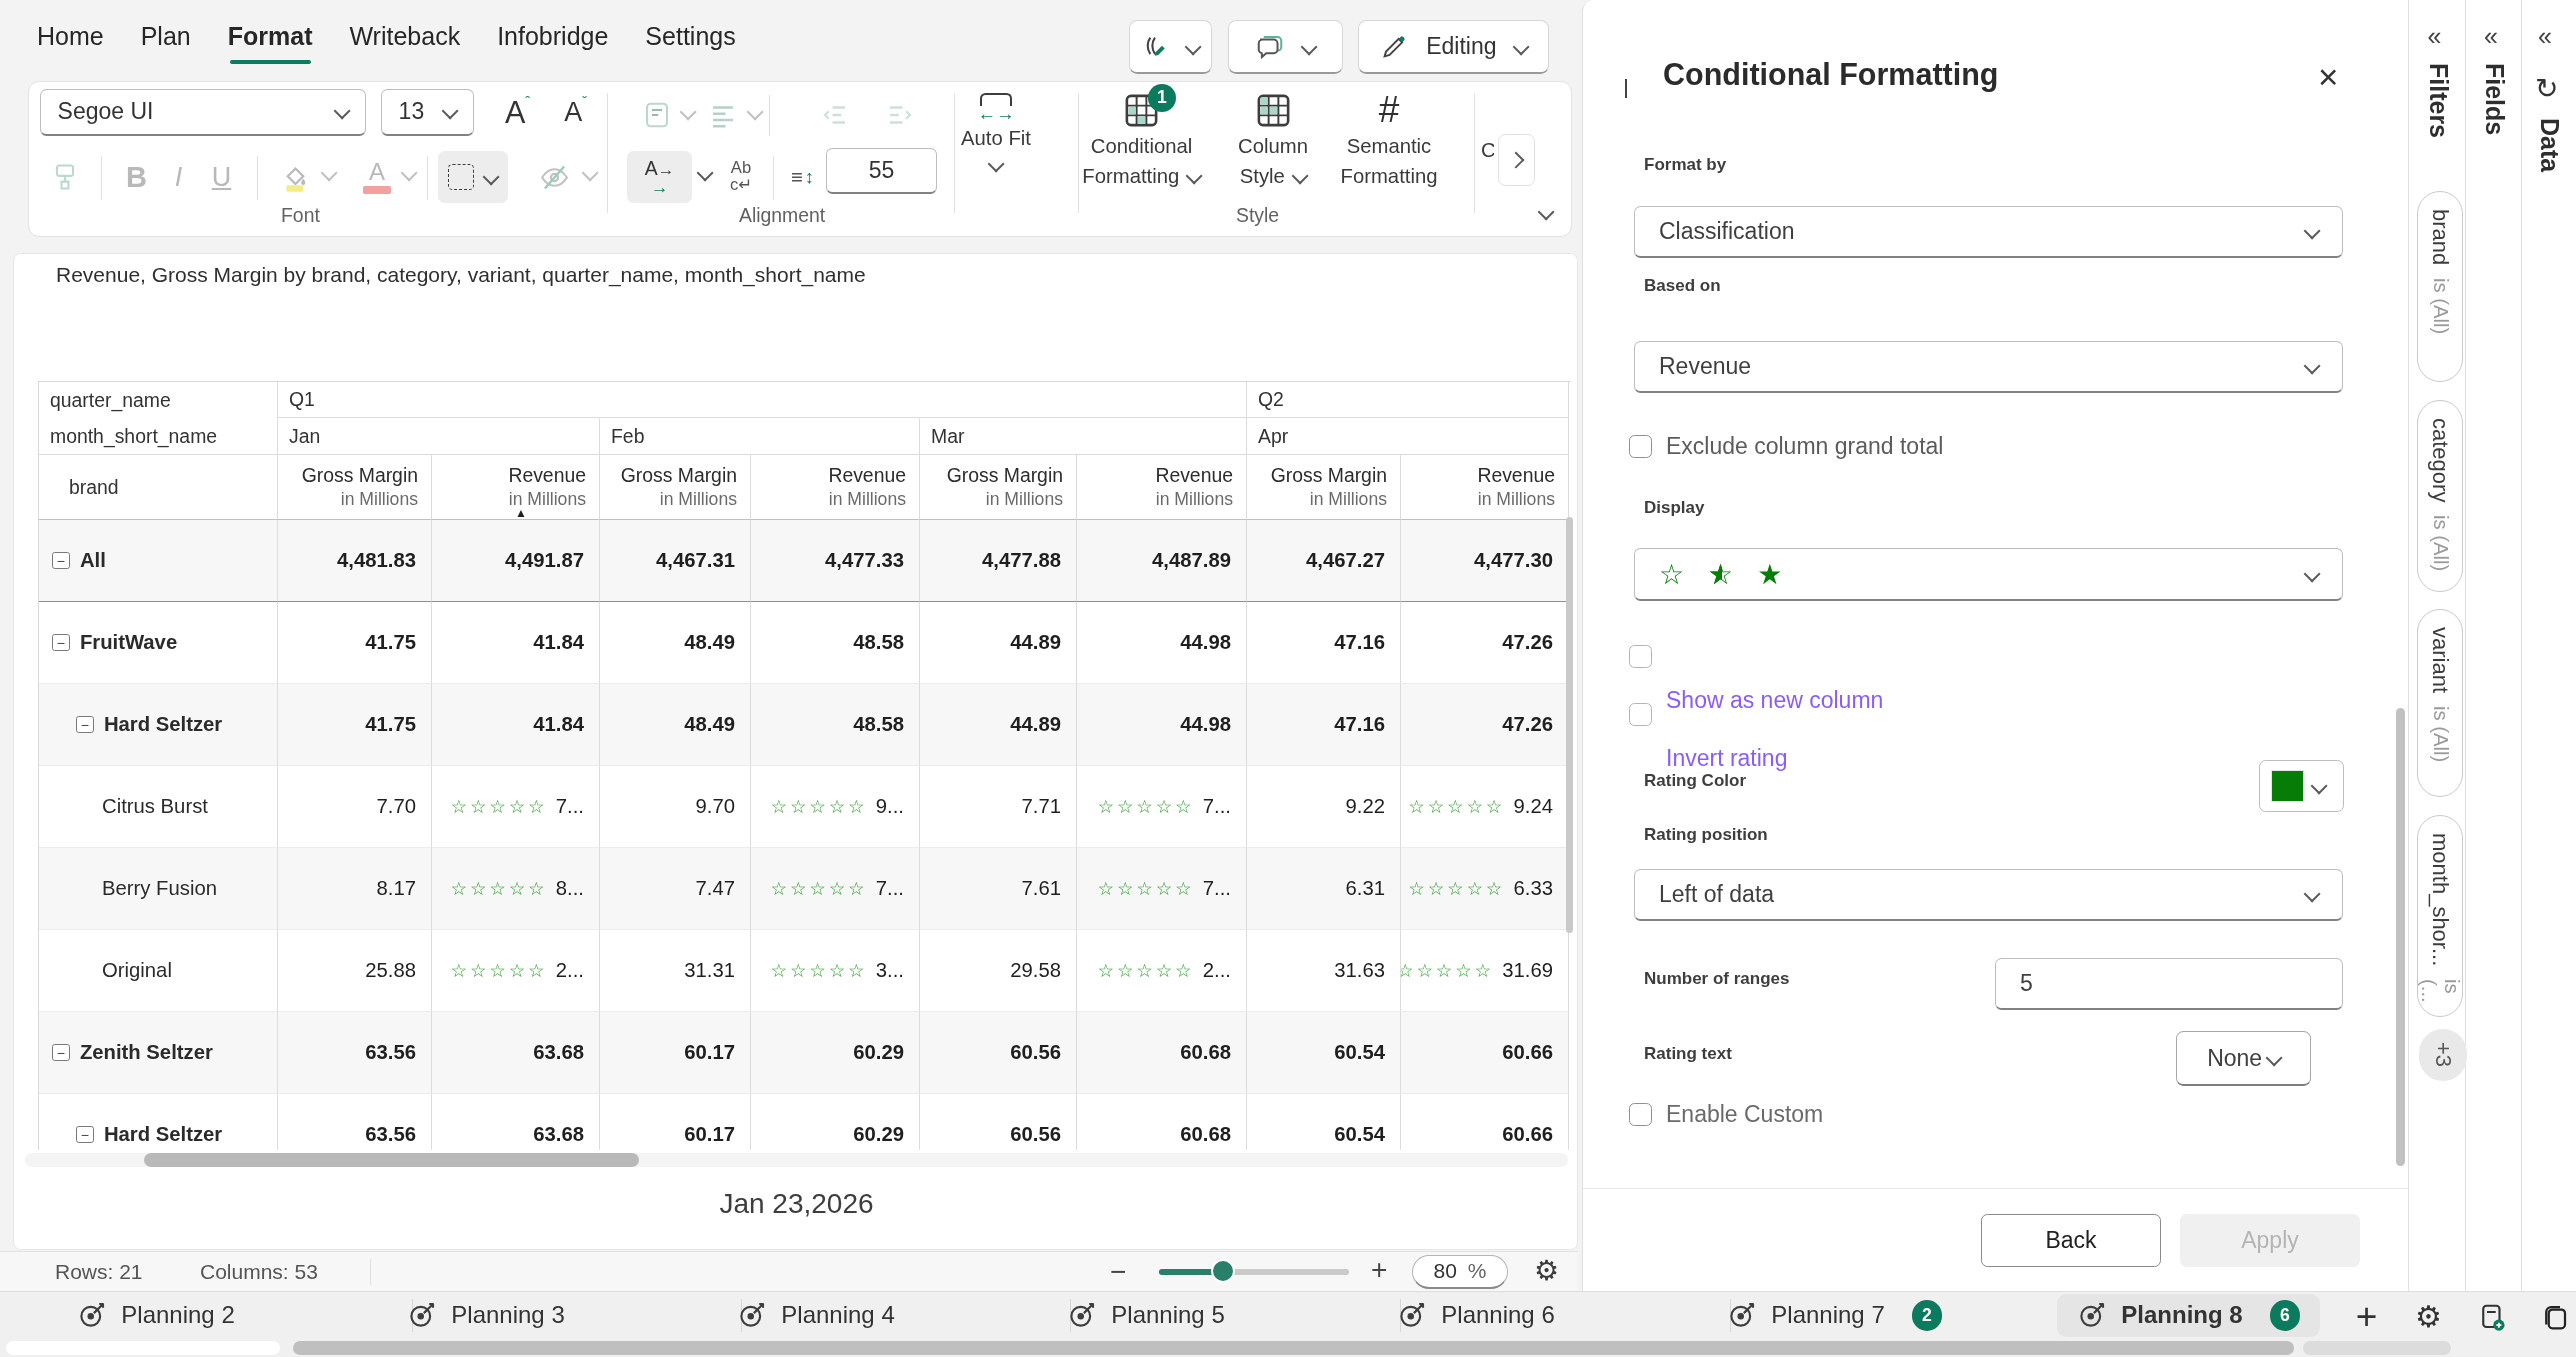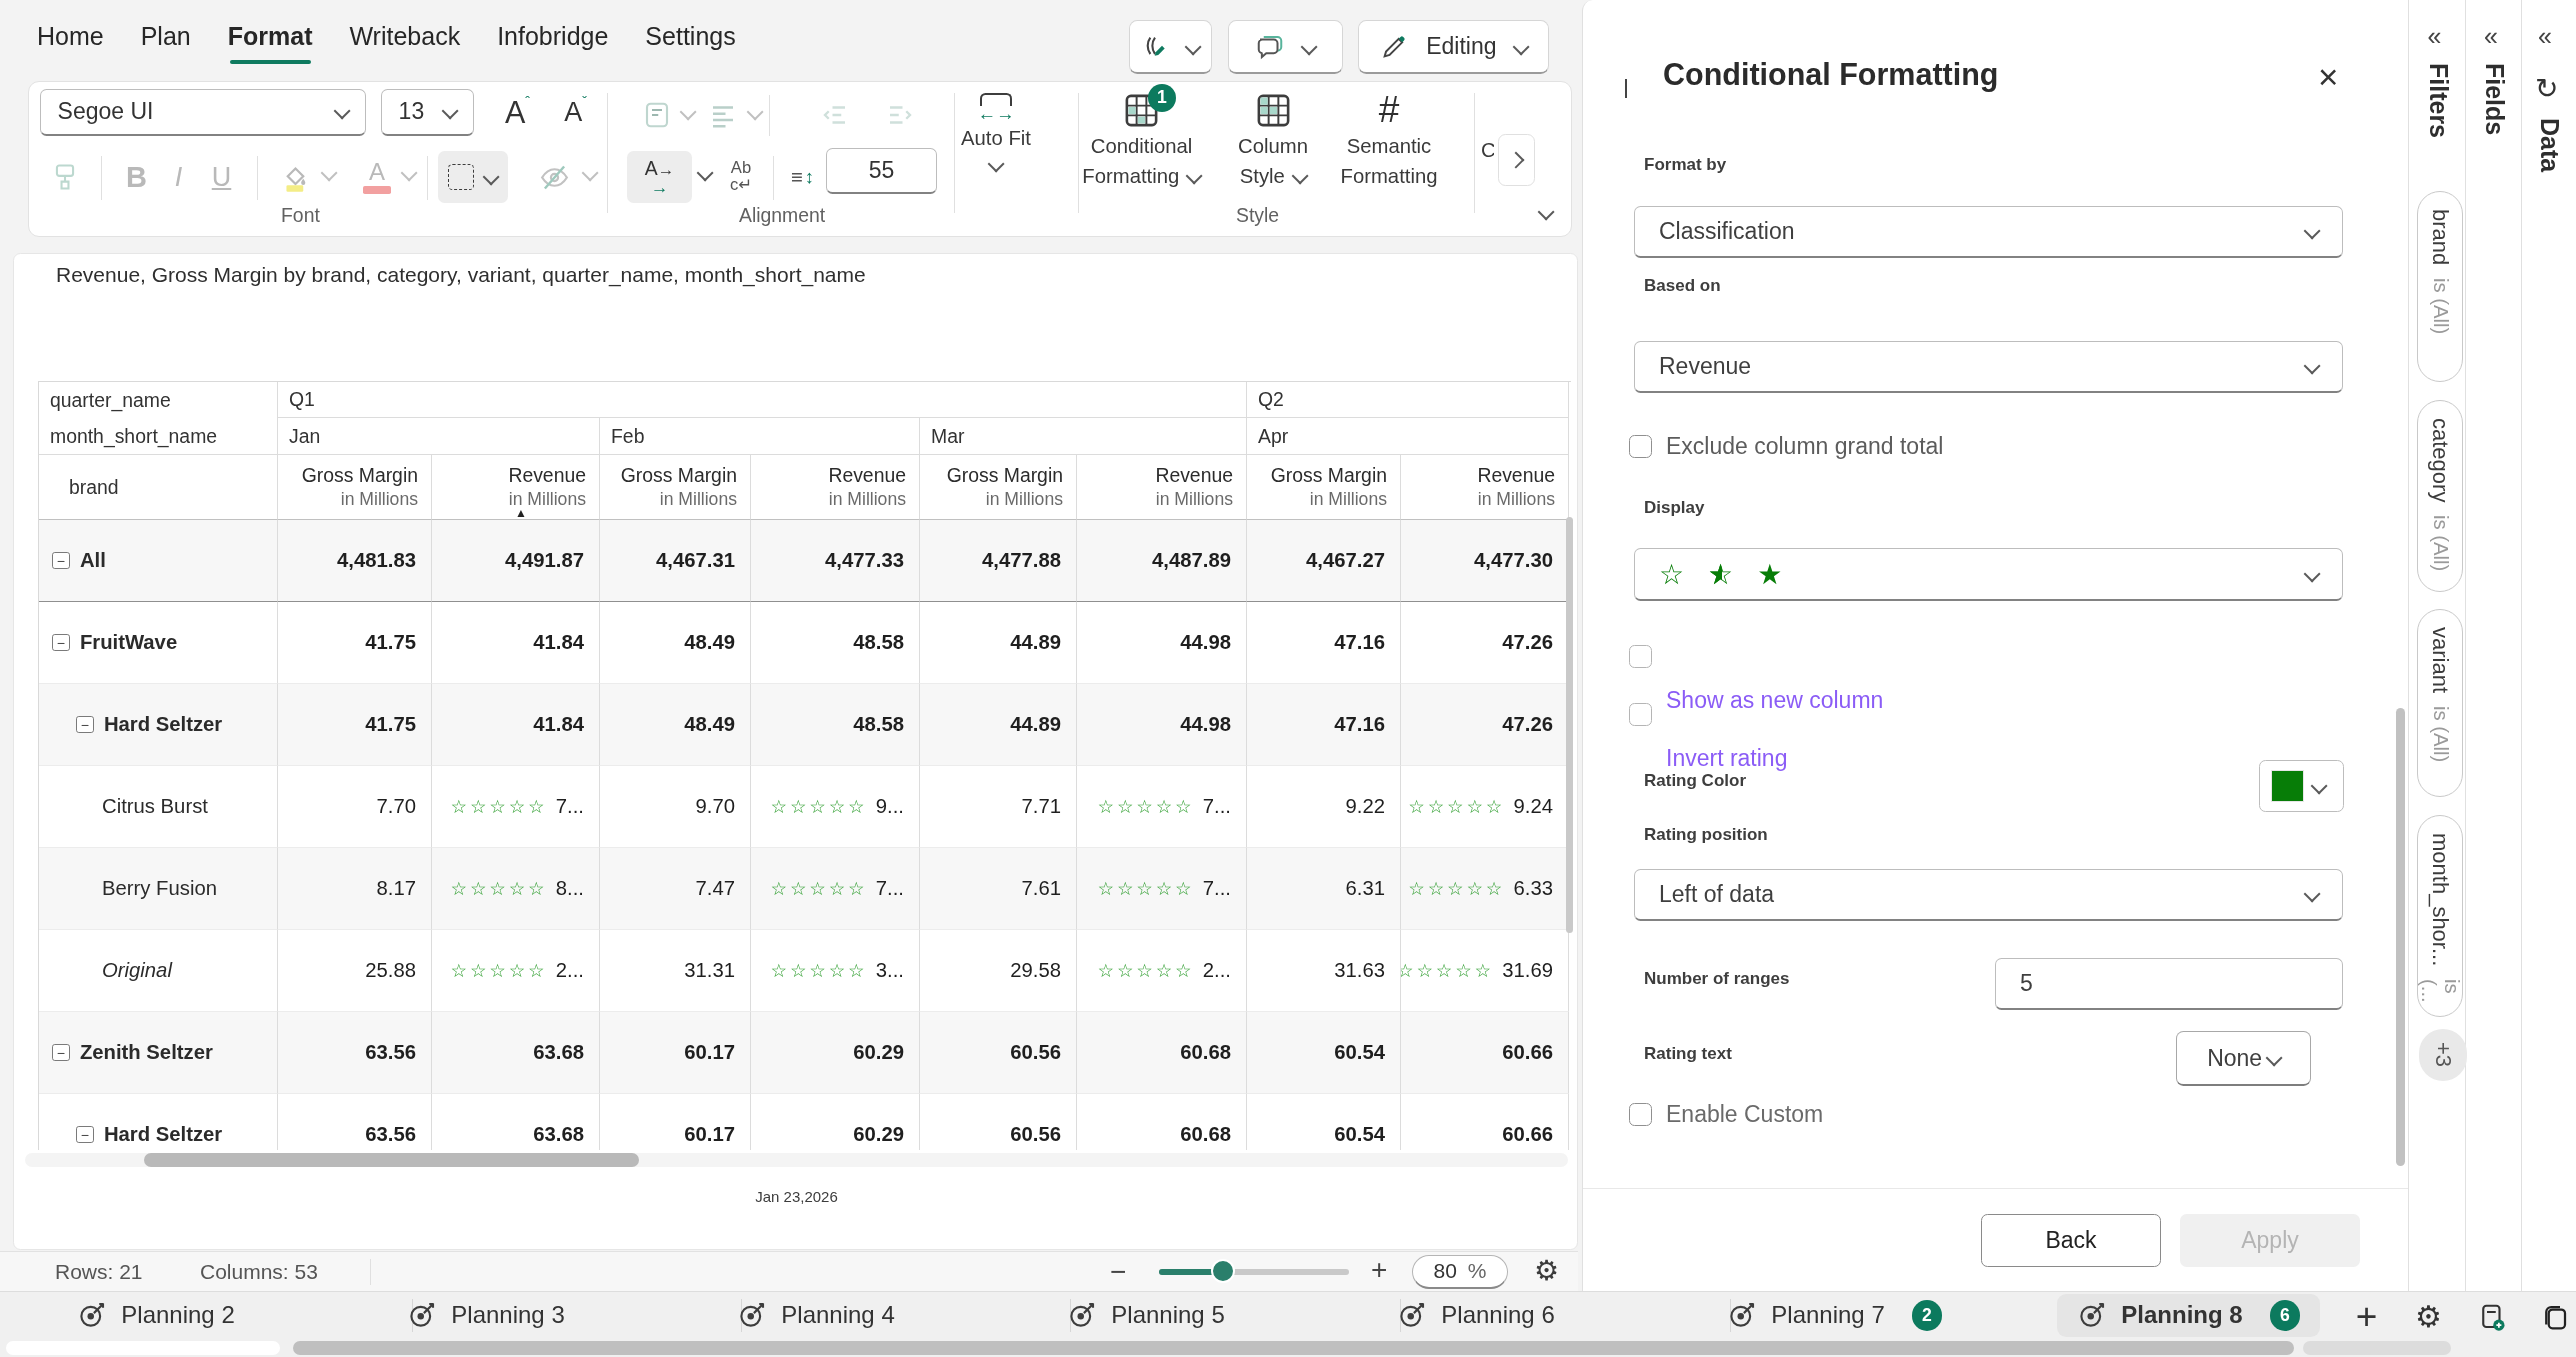--- a/index.html
+++ b/index.html
@@ -540,7 +540,7 @@
           </div>
         </div>
         <div class="trow data" style="height: 82px;">
-          <div class="tc " style="padding-left: 63px; font-style: italic;">
+          <div class="tc " style="padding-left: 63px;">
             <span class="rowlbl">Original</span>
           </div>
           <div class="tc val">

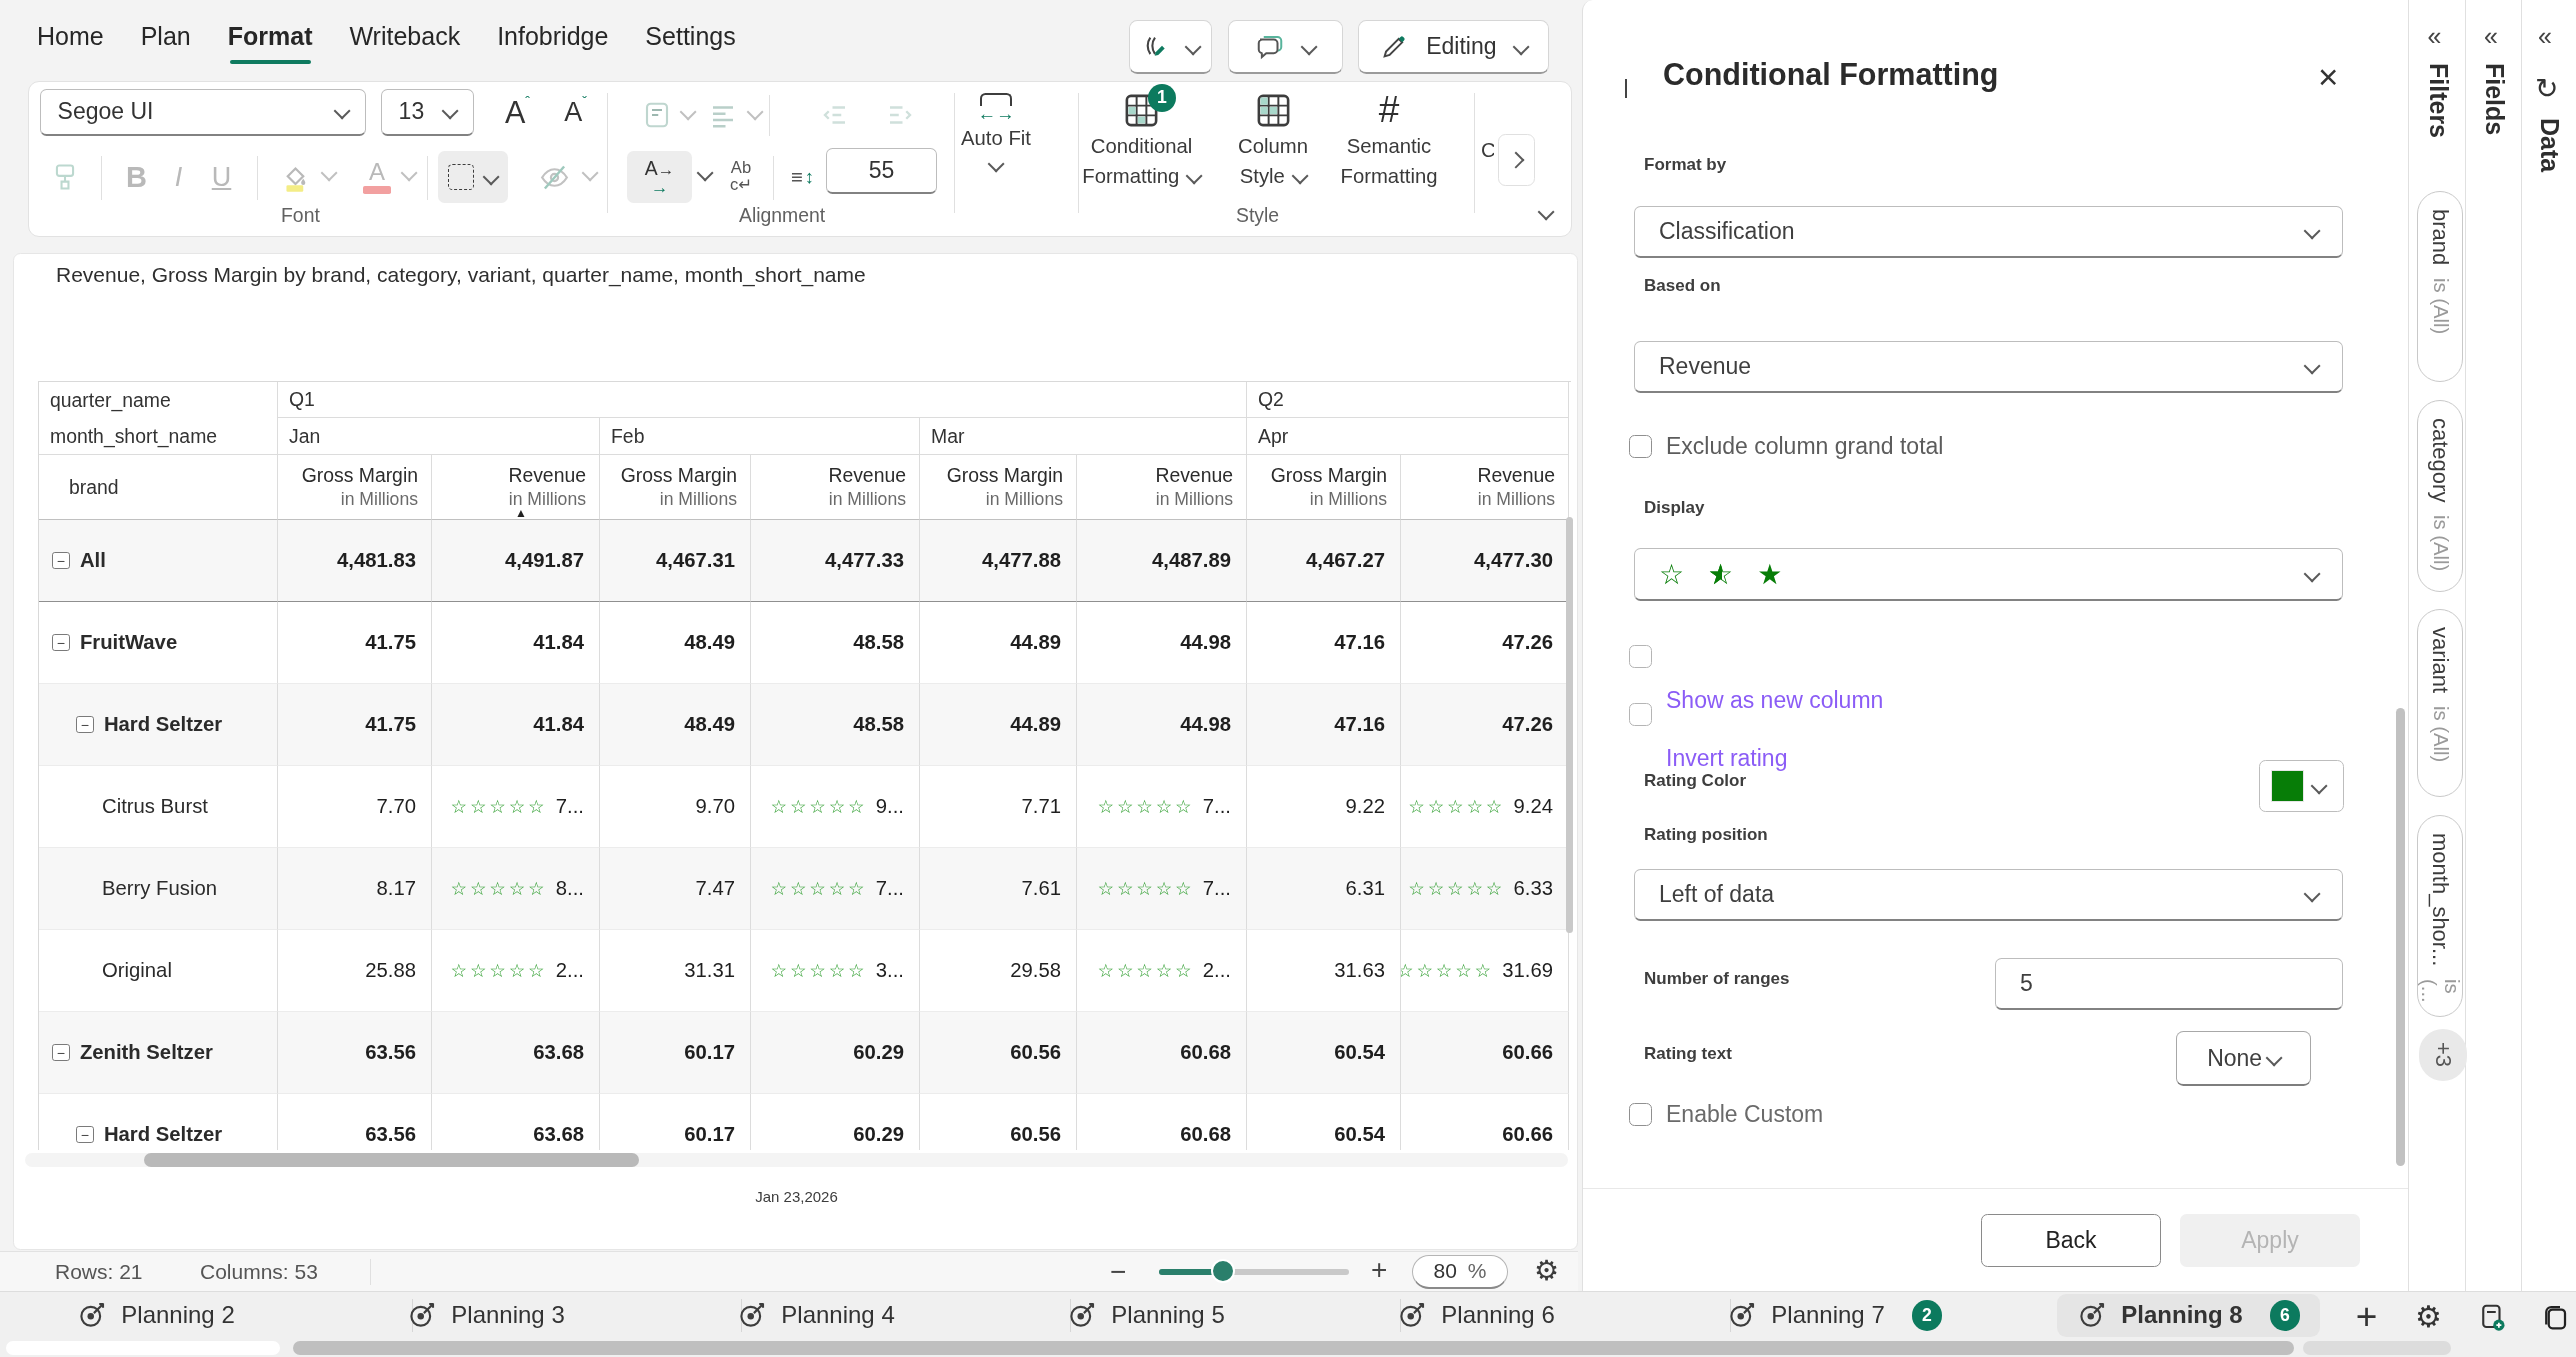--- a/index.html
+++ b/index.html
@@ -53,7 +53,7 @@
   .hscroll{position:absolute;left:11px;top:899px;width:1543px;height:14px;background:#f4f4f4;border-radius:7.4px;}
   .hthumb{position:absolute;left:119px;top:0;width:495px;height:14px;background:#b9b9b9;border-radius:7.4px;}
   .vthumb{position:absolute;left:1552px;top:263px;width:7.4px;height:416px;background:#c9c9c9;border-radius:3.7px;}
-  #caption{position:absolute;left:0;top:934px;width:1565px;text-align:center;font-size:15px;color:#3d3d3d;}
+  #caption{position:absolute;left:0;top:934px;width:1565px;text-align:center;font-size:28px;color:#3d3d3d;}
   
   #statusbar{position:absolute;left:0;top:1251px;width:1578px;height:41px;background:#f7f7f7;border-top:0.9px solid #e2e2e2;box-sizing:border-box;}
   .sb-txt{position:absolute;top:8.3px;font-size:21px;color:#555;}

